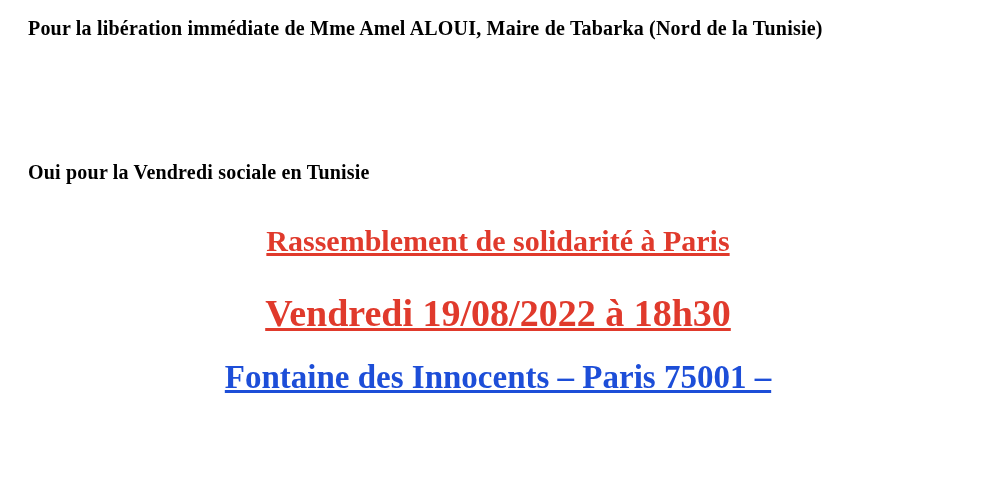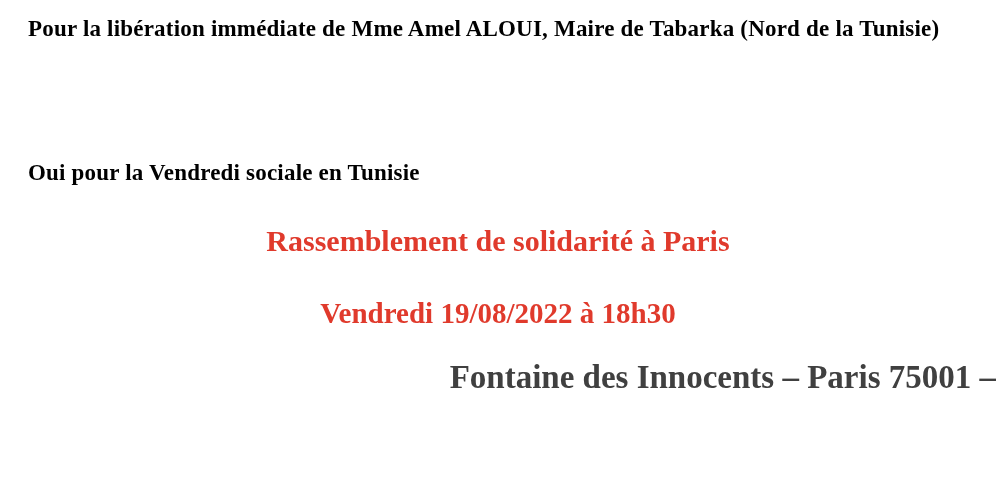--- a/index.html
+++ b/index.html
@@ -25,7 +25,7 @@
     left: 28px;
     right: 40px;
     text-align: left;
-    font-size: 23px;
+    font-size: 20px;
     line-height: 33px;
     letter-spacing: 0.2px;
   }

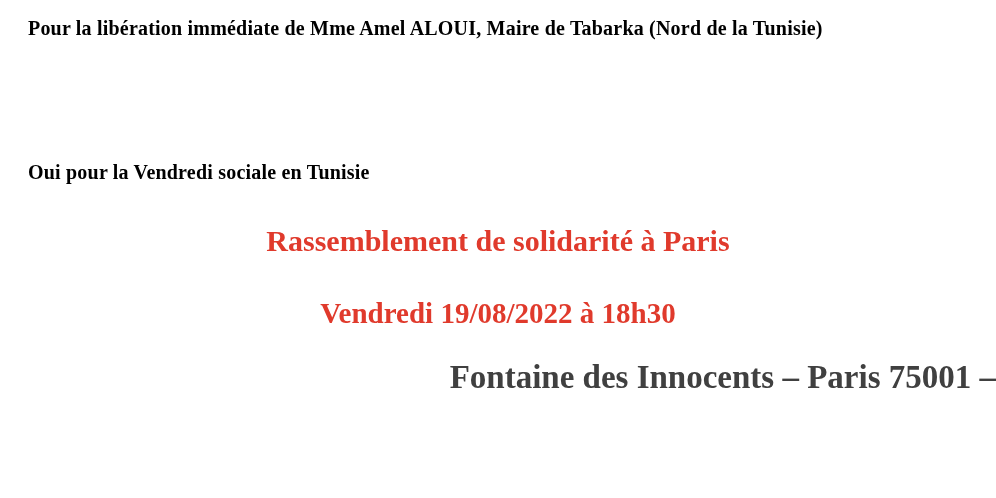--- a/index.html
+++ b/index.html
@@ -33,6 +33,7 @@
     left: 0;
     right: 0;
     text-align: center;
+    text-decoration: underline;
   }
   .headline      { top: 12px;  }
   .justice-indep { top: 100px; font-size: 22.5px; }

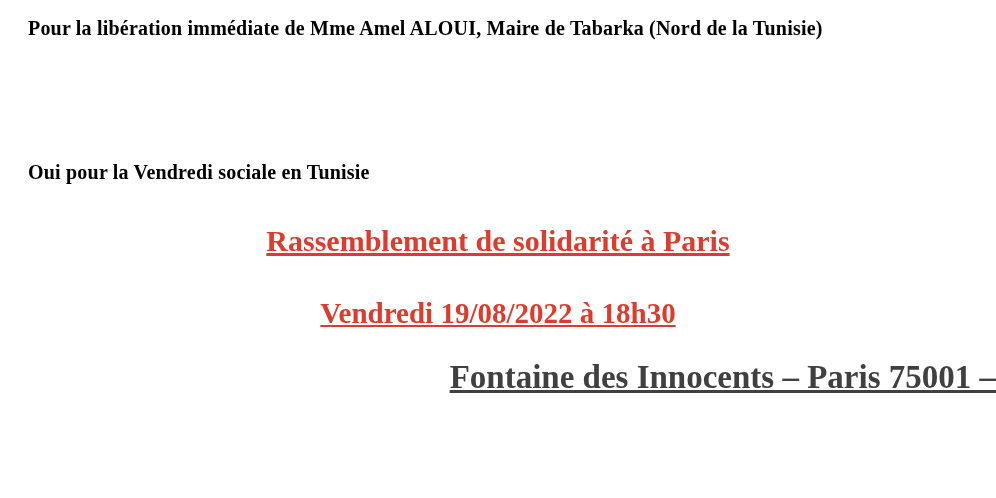--- a/index.html
+++ b/index.html
@@ -39,7 +39,7 @@
   .justice-indep { top: 100px; font-size: 22.5px; }
   .justice-soc   { top: 156px; }
   .rally-title   { top: 222px; font-size: 30px; line-height: 38px; color: #e03a2c; }
-  .rally-date    { top: 294px; font-size: 29px; line-height: 38px; color: #e03a2c; }
+  .rally-date    { top: 294px; font-size: 38px; line-height: 38px; color: #e03a2c; }
   .rally-loc     { top: 356px; font-size: 33px; line-height: 42px; color: #404040; text-align: right; }
   .rally-metro   { top: 433px; font-size: 22px; line-height: 28px; color: #000000; }
 </style>

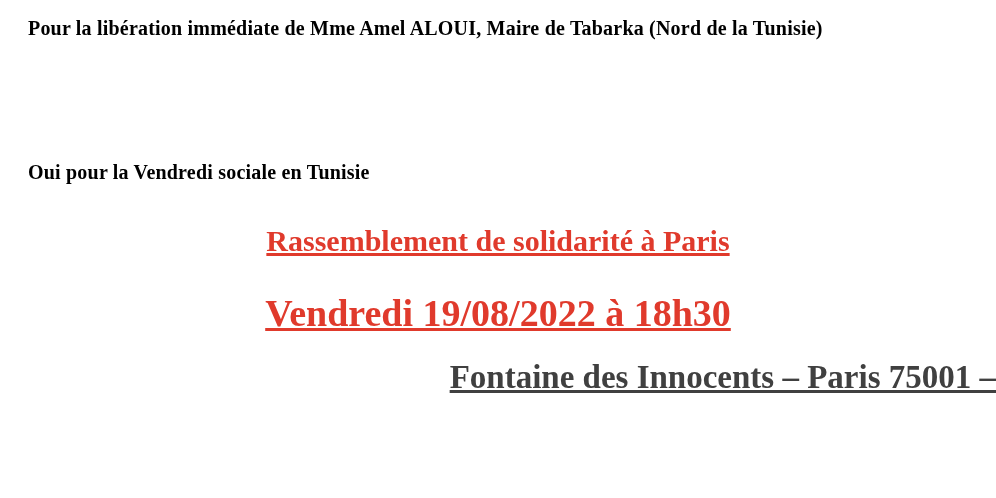--- a/index.html
+++ b/index.html
@@ -40,7 +40,7 @@
   .justice-soc   { top: 156px; }
   .rally-title   { top: 222px; font-size: 30px; line-height: 38px; color: #e03a2c; }
   .rally-date    { top: 294px; font-size: 38px; line-height: 38px; color: #e03a2c; }
-  .rally-loc     { top: 356px; font-size: 33px; line-height: 42px; color: #404040; text-align: right; }
+  .rally-loc     { top: 356px; font-size: 33px; line-height: 42px; color: #1d4ed8; }
   .rally-metro   { top: 433px; font-size: 22px; line-height: 28px; color: #000000; }
 </style>
 </head>

